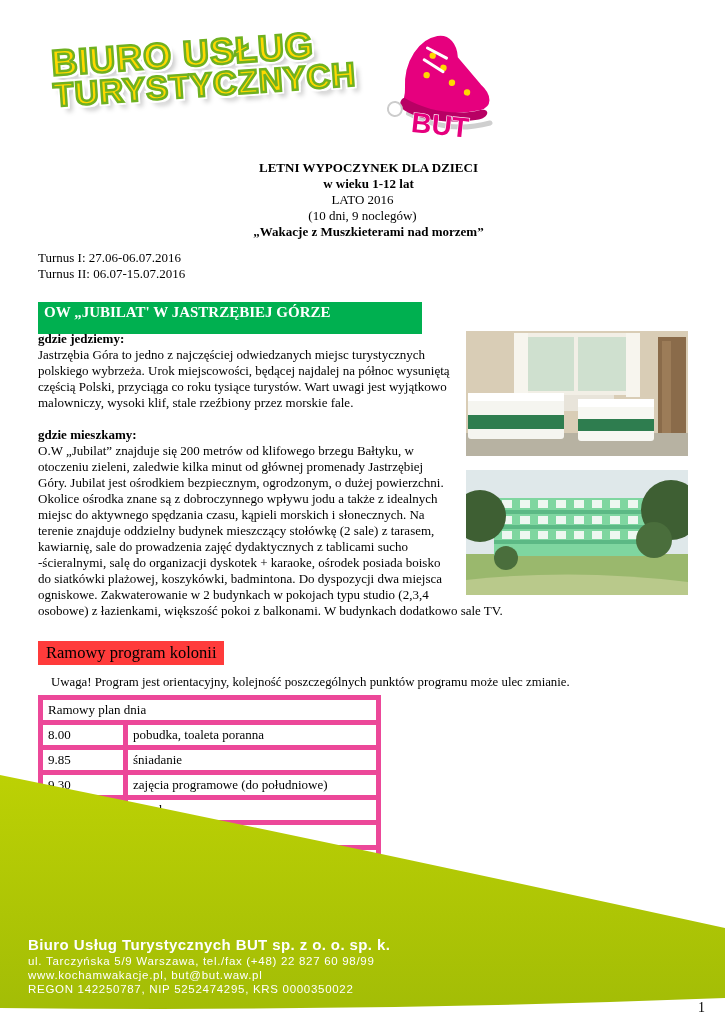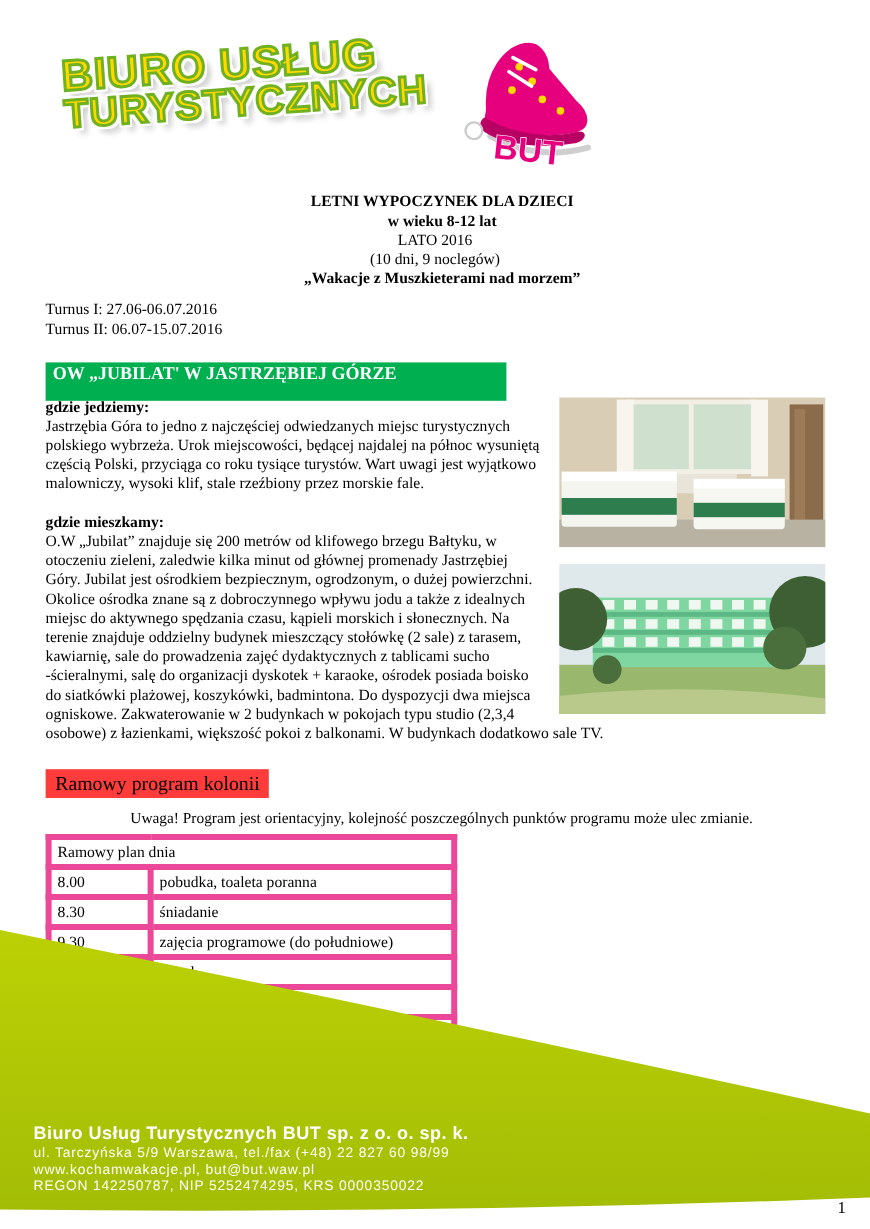--- a/index.html
+++ b/index.html
@@ -88,7 +88,7 @@
 
   <div class="doc-header">
     <div class="b">LETNI WYPOCZYNEK DLA DZIECI</div>
-    <div class="b">w wieku 8-12 lat</div>
+    <div class="b">w wieku 1-12 lat</div>
     <div>LATO 2016</div>
     <div>(10 dni, 9 noclegów)</div>
     <div class="b">„Wakacje z Muszkieterami nad morzem”</div>

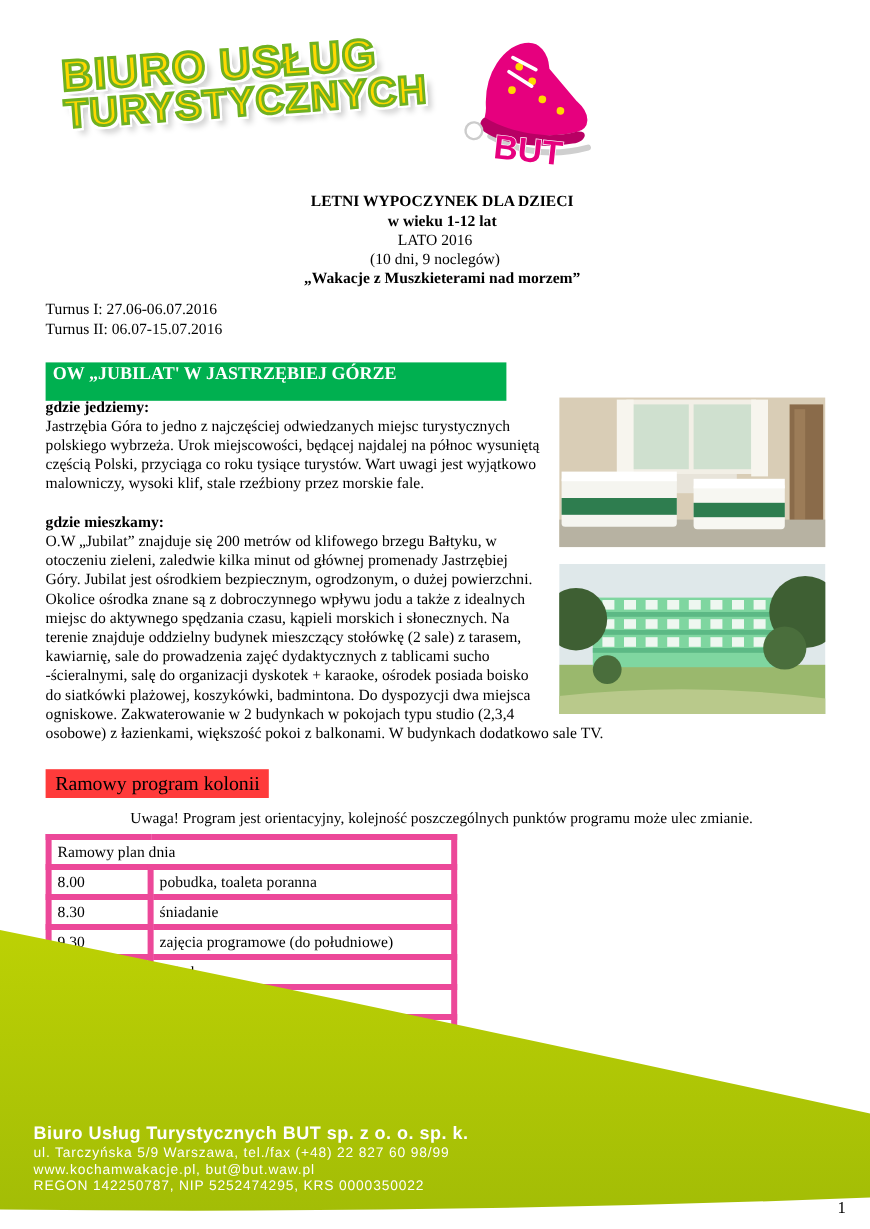--- a/index.html
+++ b/index.html
@@ -43,7 +43,7 @@
   
   .red-bar{position:absolute;left:38px;top:641px;background:#ff3b3b;color:#000000;
            font-size:16.5px;line-height:24px;padding:0 8px;}
-  .note{position:absolute;left:38px;top:675px;width:660px;font-size:12.8px;text-align:center;}
+  .note{position:absolute;left:51px;top:675px;width:660px;font-size:12.8px;}
 
   
   .sched{position:absolute;left:38px;top:695px;border-collapse:collapse;font-size:13px;}

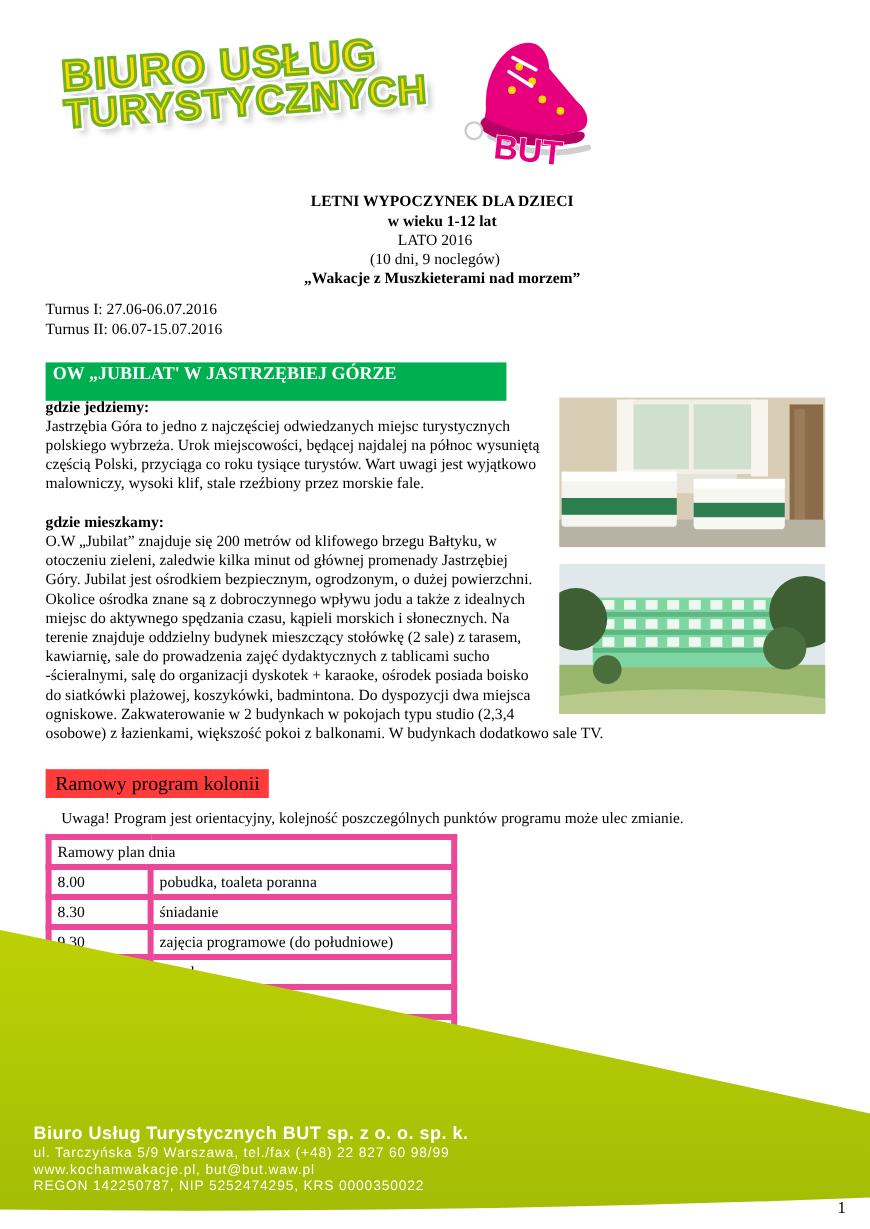--- a/index.html
+++ b/index.html
@@ -185,7 +185,7 @@
         <td class="c-act">pobudka, toaleta poranna</td>
       </tr>
       <tr>
-        <td class="c-time">8.30</td>
+        <td class="c-time">9.85</td>
         <td class="c-act">śniadanie</td>
       </tr>
       <tr>

